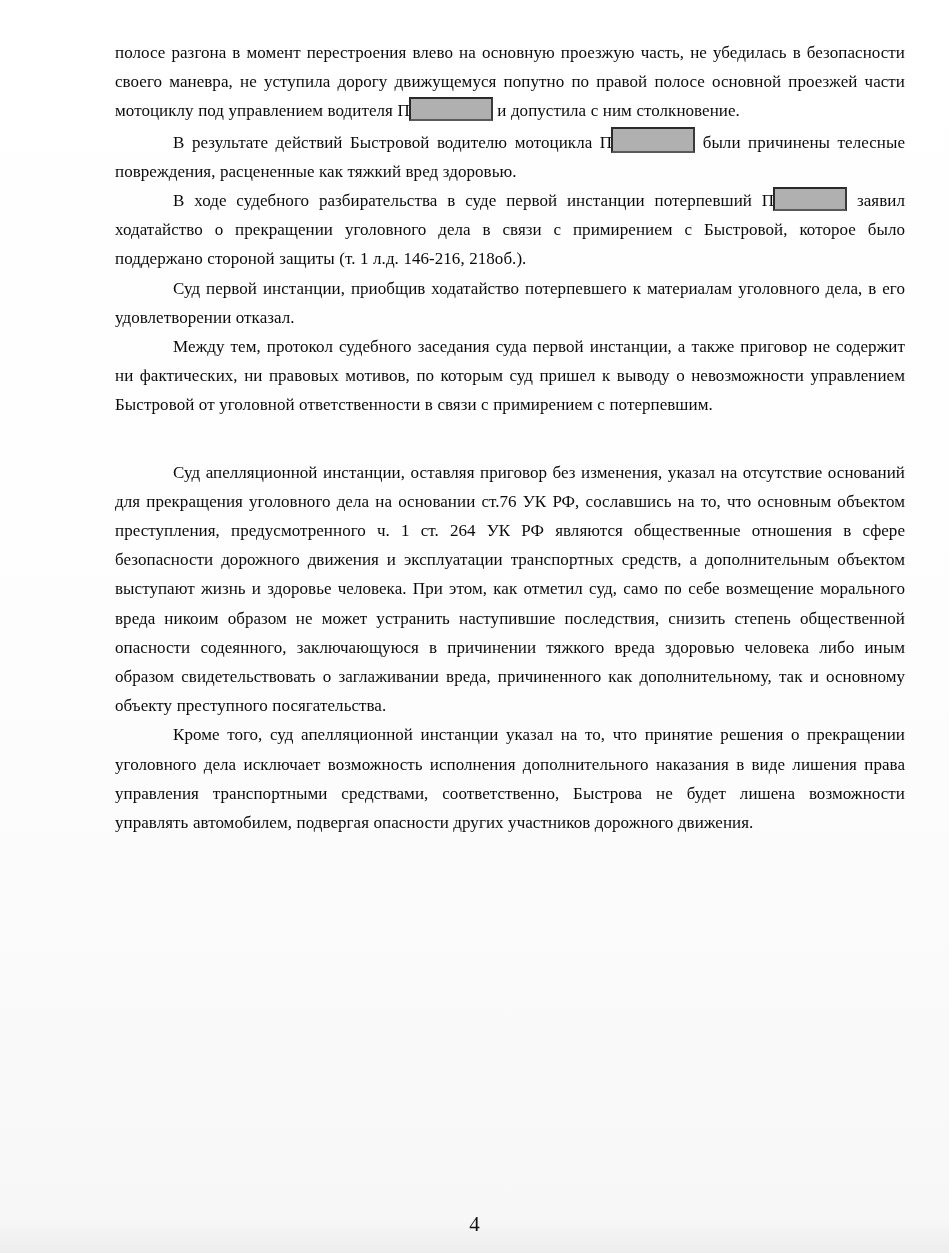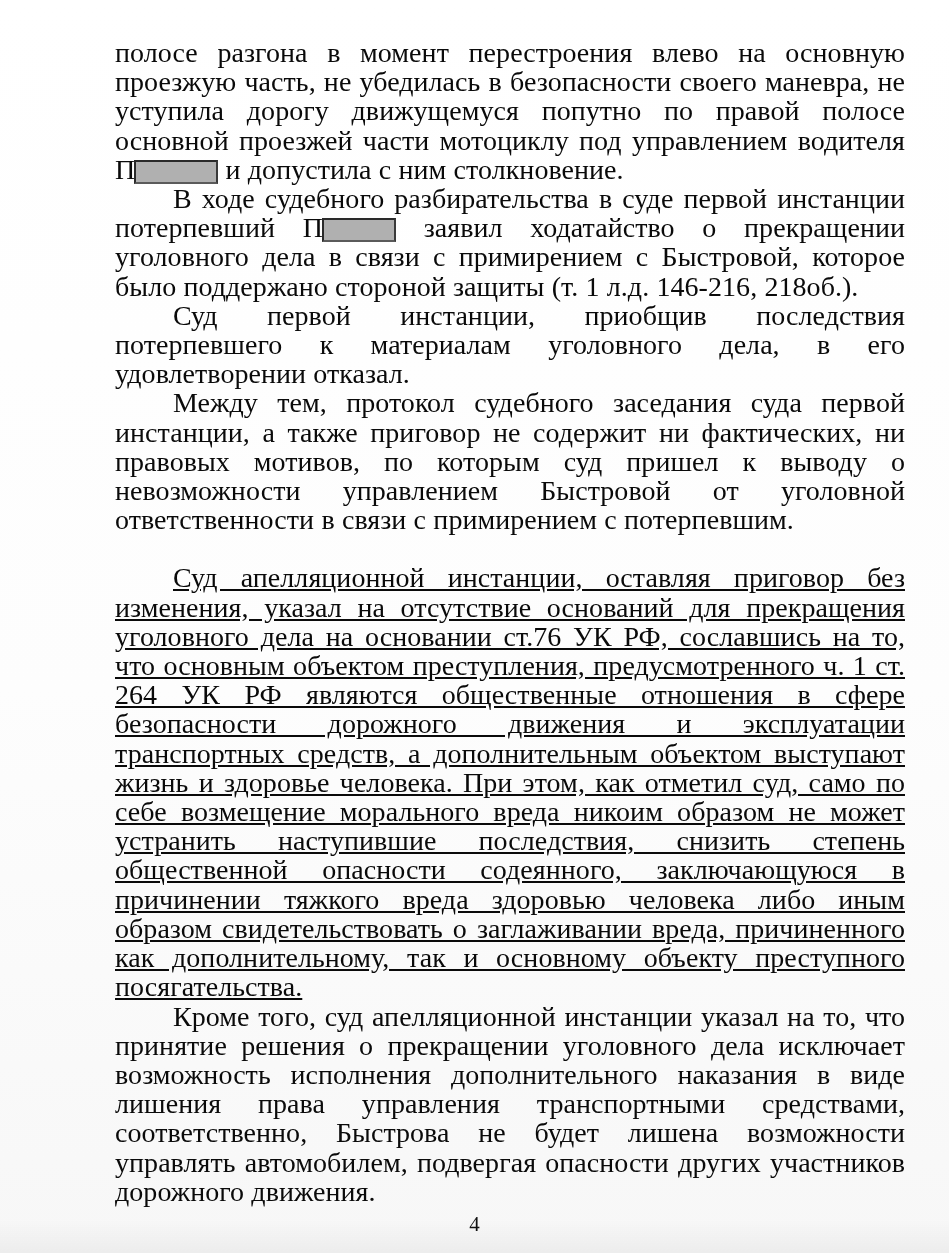--- a/index.html
+++ b/index.html
@@ -38,7 +38,7 @@
     text-align: justify;
     text-justify: inter-word;
     text-indent: 58px;
-    font-size: 28px;
+    font-size: 17px;
     line-height: 29.2px;
     letter-spacing: 0.05px;
     word-spacing: 0.2px;

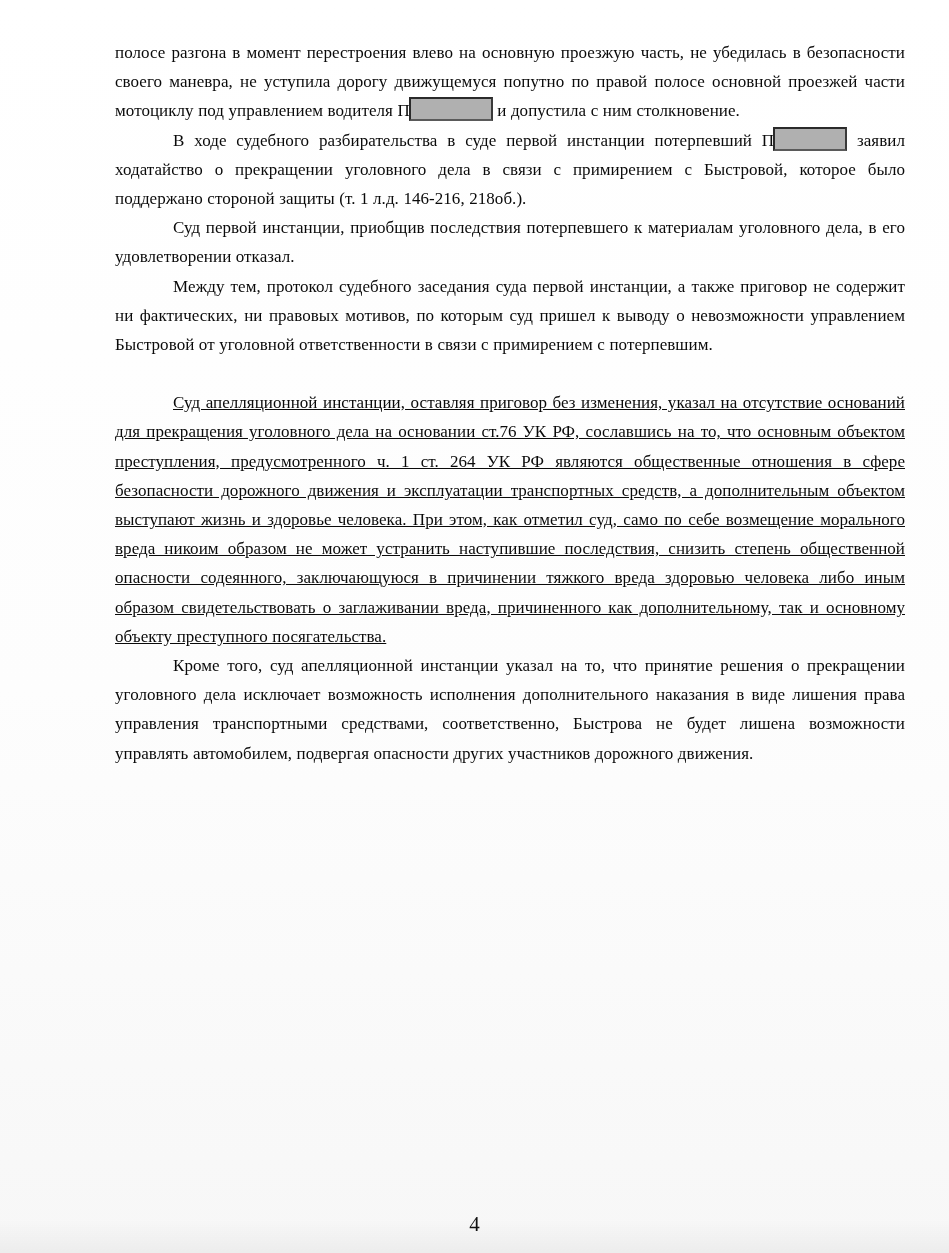--- a/index.html
+++ b/index.html
@@ -101,6 +101,7 @@
   <div class="text-column">
 
   <p class="para no-indent"><span>полосе разгона в момент перестроения влево на основную проезжую часть, не убедилась в безопасности своего маневра, не уступила дорогу движущемуся попутно по правой полосе основной проезжей части мотоциклу под управлением водителя П</span><span class="redact r1"></span><span> и допустила с ним столкновение.</span></p>
+      <p class="para"><span>В результате действий Быстровой водителю мотоцикла П</span><span class="redact r2"></span><span> были причинены телесные повреждения, расцененные как тяжкий вред здоровью.</span></p>
       <p class="para"><span>В ходе судебного разбирательства в суде первой инстанции потерпевший П</span><span class="redact r3"></span><span> заявил ходатайство о прекращении уголовного дела в связи с примирением с Быстровой, которое было поддержано стороной защиты (т. 1 л.д. 146-216, 218об.).</span></p>
       <p class="para"><span>Суд первой инстанции, приобщив последствия потерпевшего к материалам уголовного дела, в его удовлетворении отказал.</span></p>
       <p class="para"><span>Между тем, протокол судебного заседания суда первой инстанции, а также приговор не содержит ни фактических, ни правовых мотивов, по которым суд пришел к выводу о невозможности управлением Быстровой от уголовной ответственности в связи с примирением с потерпевшим.</span></p>

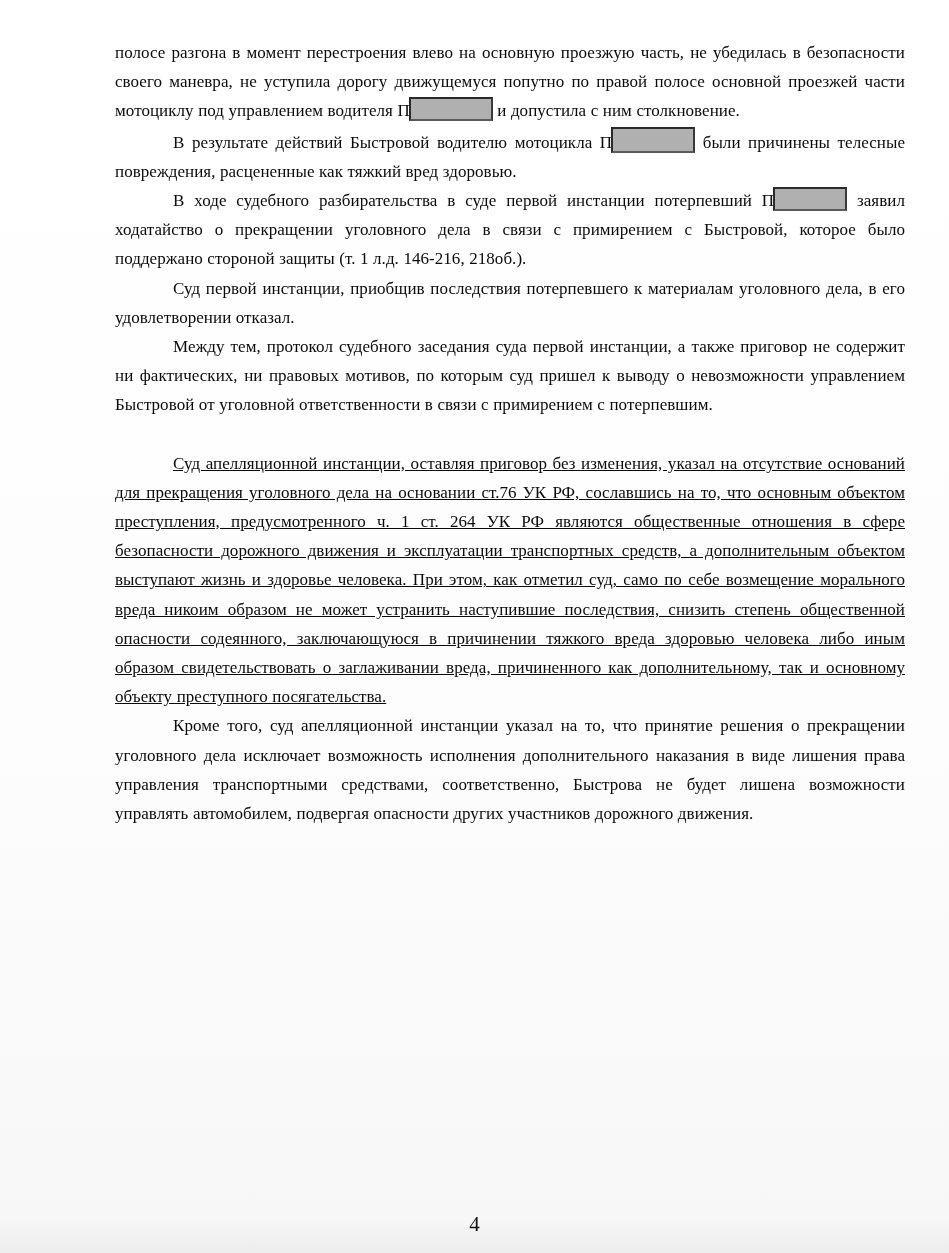--- a/index.html
+++ b/index.html
@@ -103,7 +103,7 @@
   <p class="para no-indent"><span>полосе разгона в момент перестроения влево на основную проезжую часть, не убедилась в безопасности своего маневра, не уступила дорогу движущемуся попутно по правой полосе основной проезжей части мотоциклу под управлением водителя П</span><span class="redact r1"></span><span> и допустила с ним столкновение.</span></p>
       <p class="para"><span>В результате действий Быстровой водителю мотоцикла П</span><span class="redact r2"></span><span> были причинены телесные повреждения, расцененные как тяжкий вред здоровью.</span></p>
       <p class="para"><span>В ходе судебного разбирательства в суде первой инстанции потерпевший П</span><span class="redact r3"></span><span> заявил ходатайство о прекращении уголовного дела в связи с примирением с Быстровой, которое было поддержано стороной защиты (т. 1 л.д. 146-216, 218об.).</span></p>
-      <p class="para"><span>Суд первой инстанции, приобщив последствия потерпевшего к материалам уголовного дела, в его удовлетворении отказал.</span></p>
+      <p class="para"><span>Суд первой инстанции, приобщив ходатайство потерпевшего к материалам уголовного дела, в его удовлетворении отказал.</span></p>
       <p class="para"><span>Между тем, протокол судебного заседания суда первой инстанции, а также приговор не содержит ни фактических, ни правовых мотивов, по которым суд пришел к выводу о невозможности управлением Быстровой от уголовной ответственности в связи с примирением с потерпевшим.</span></p>
       <p class="para gap-before"><span>Суд апелляционной инстанции, оставляя приговор без изменения, указал на отсутствие оснований для прекращения уголовного дела на основании ст.76 УК РФ, сославшись на то, что основным объектом преступления, предусмотренного ч. 1 ст. 264 УК РФ являются общественные отношения в сфере безопасности дорожного движения и эксплуатации транспортных средств, а дополнительным объектом выступают жизнь и здоровье человека. При этом, как отметил суд, само по себе возмещение морального вреда никоим образом не может устранить наступившие последствия, снизить степень общественной опасности содеянного, заключающуюся в причинении тяжкого вреда здоровью человека либо иным образом свидетельствовать о заглаживании вреда, причиненного как дополнительному, так и основному объекту преступного посягательства.</span></p>
       <p class="para"><span>Кроме того, суд апелляционной инстанции указал на то, что принятие решения о прекращении уголовного дела исключает возможность исполнения дополнительного наказания в виде лишения права управления транспортными средствами, соответственно, Быстрова не будет лишена возможности управлять автомобилем, подвергая опасности других участников дорожного движения.</span></p>

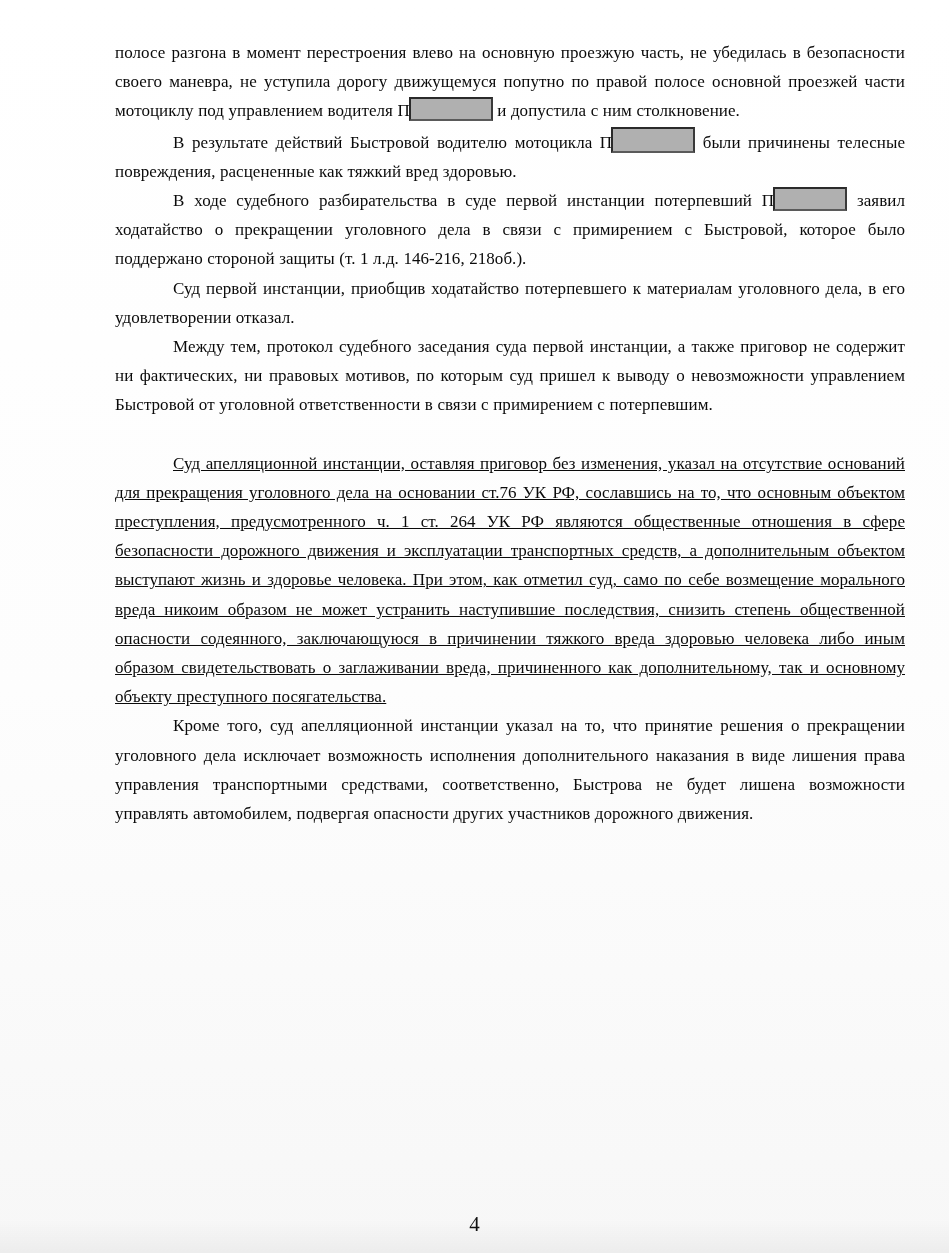--- a/index.html
+++ b/index.html
@@ -50,8 +50,7 @@
   }
 
   p.para.gap-before {
-    margin-top: 29px;
-    text-decoration: underline;
+    margin-top: 38px;
   }
 
   

